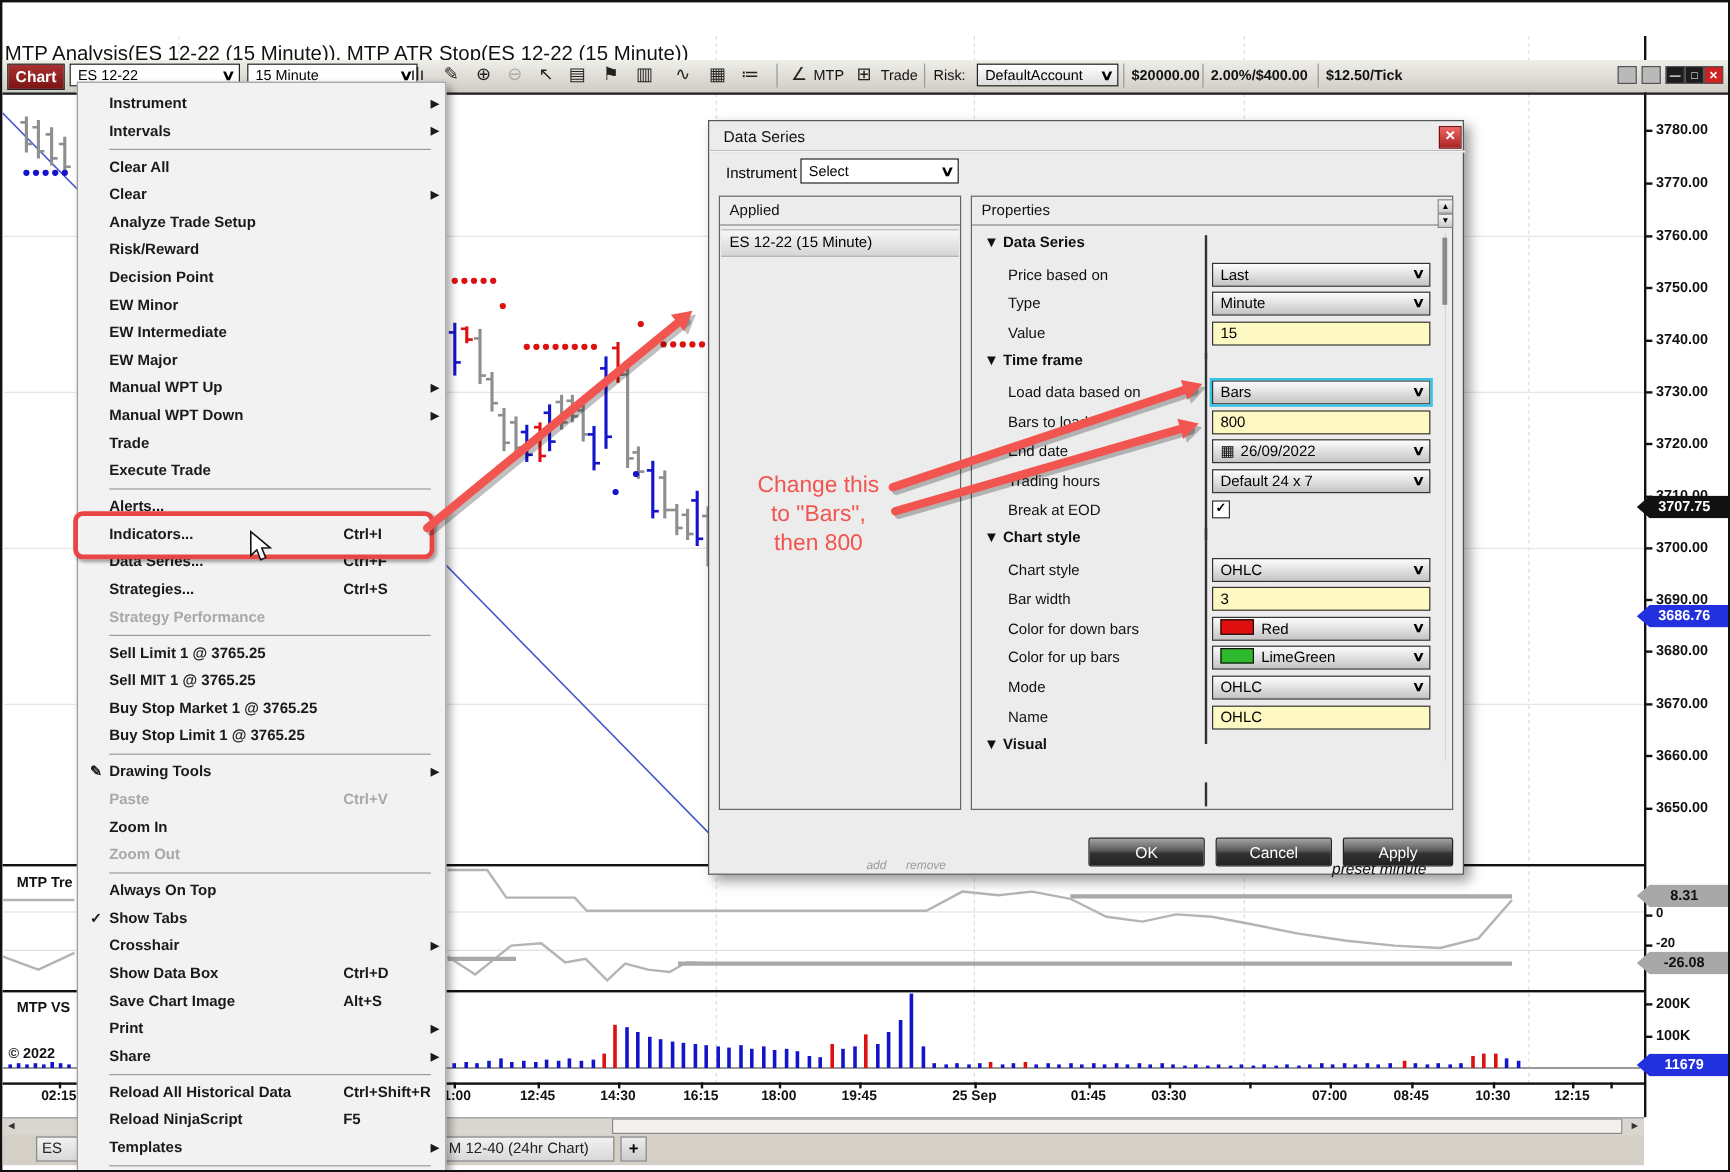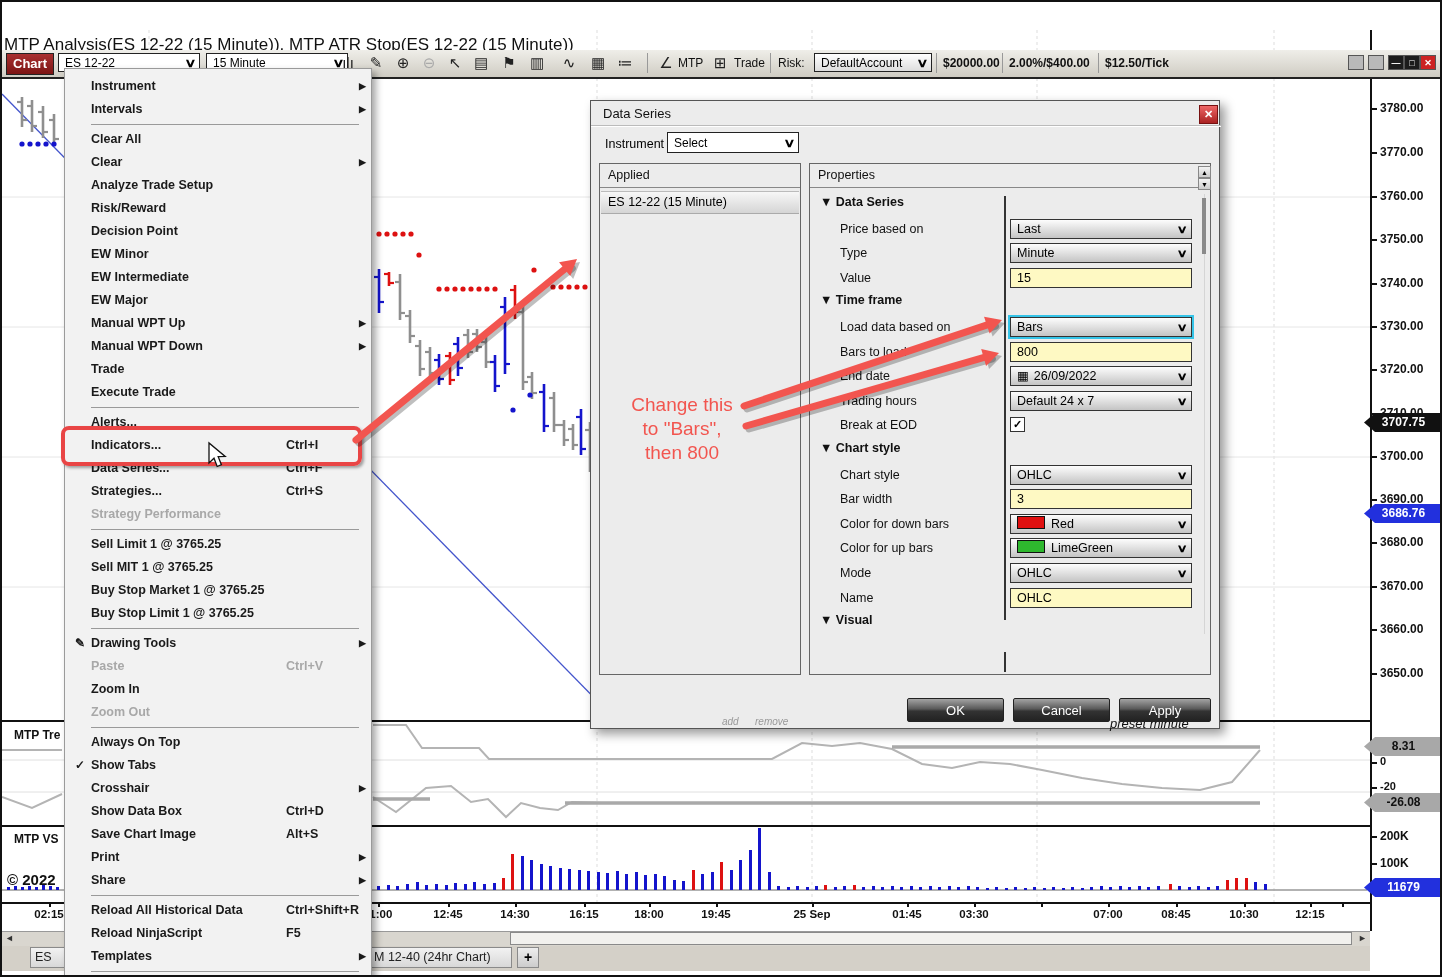--- a/index.html
+++ b/index.html
@@ -438,7 +438,7 @@
     </div>
   <div class="panlabel abs" style="left:12px;top:726px;">MTP Tre</div>
   <div class="panlabel abs" style="left:12px;top:830px;">MTP VS</div>
-  <div class="panlabel abs" style="left:5px;top:869px;font-size:15px;text-align:center;">© 2022</div>
+  <div class="panlabel abs" style="left:5px;top:869px;font-size:12px;text-align:center;">© 2022</div>
 
   <div id="hscroll" class="abs"></div>
   <div id="hthumb" class="abs"></div>

